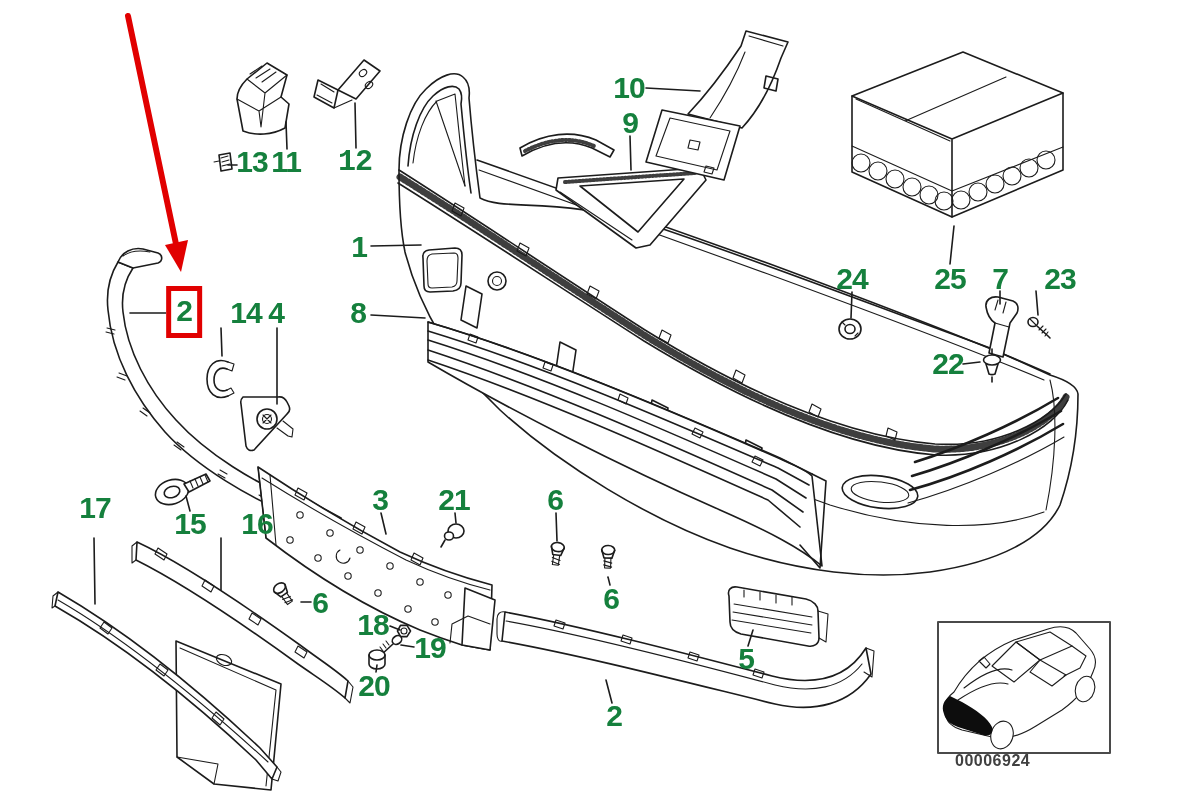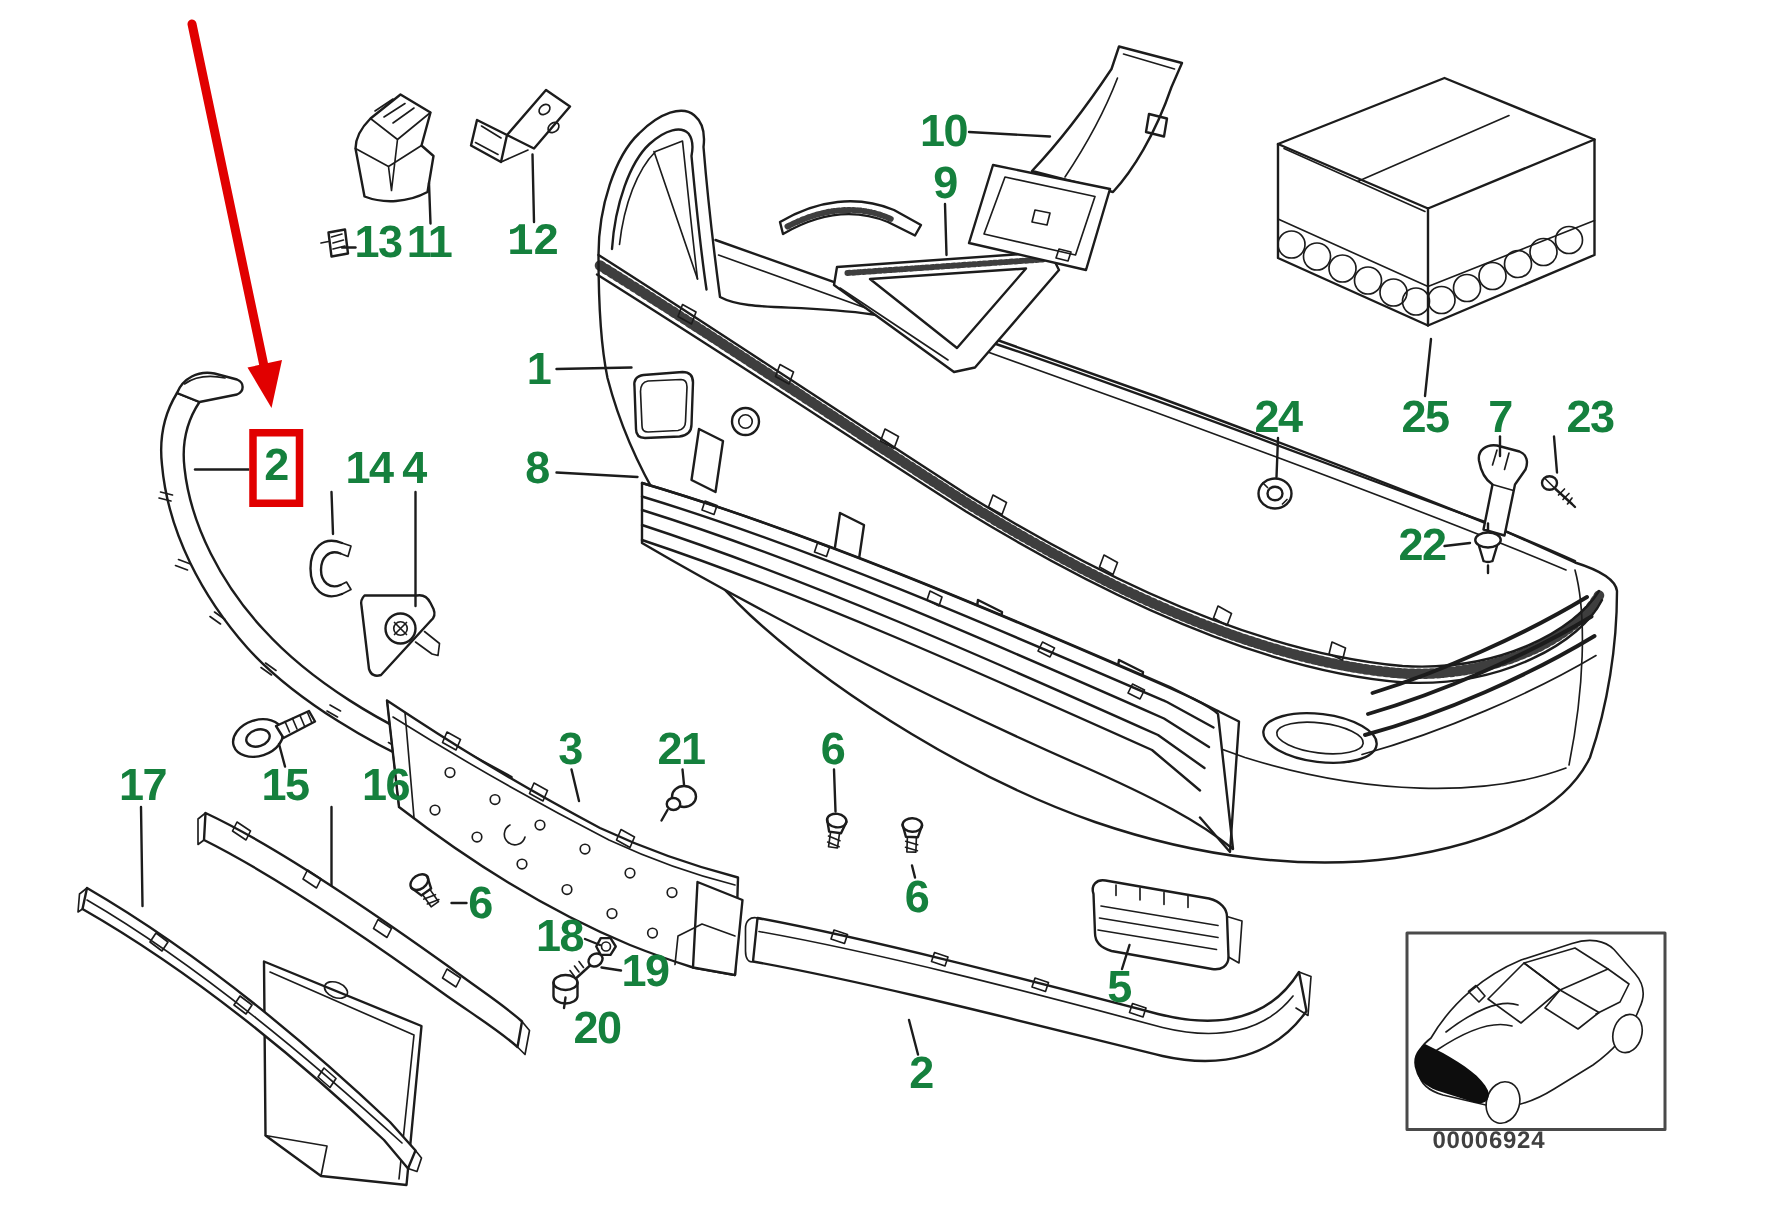--- a/index.html
+++ b/index.html
@@ -364,7 +364,7 @@
       <div class="callout" style="left: 1000px; top: 279px;">7</div>
       <div class="callout" style="left: 1035px; top: 279px; margin-left: 25px;">23</div>
       <div class="callout" style="left: 948px; top: 364px;">22</div>
-      <div class="callout" style="left: 95px; top: 524px;">17</div>
+      <div class="callout" style="left: 95px; top: 508px;">17</div>
       <div class="callout" style="left: 190px; top: 524px;">15</div>
       <div class="callout" style="left: 221px; top: 524px; margin-left: 36px;">16</div>
       <div class="callout" style="left: 380px; top: 500px;">3</div>

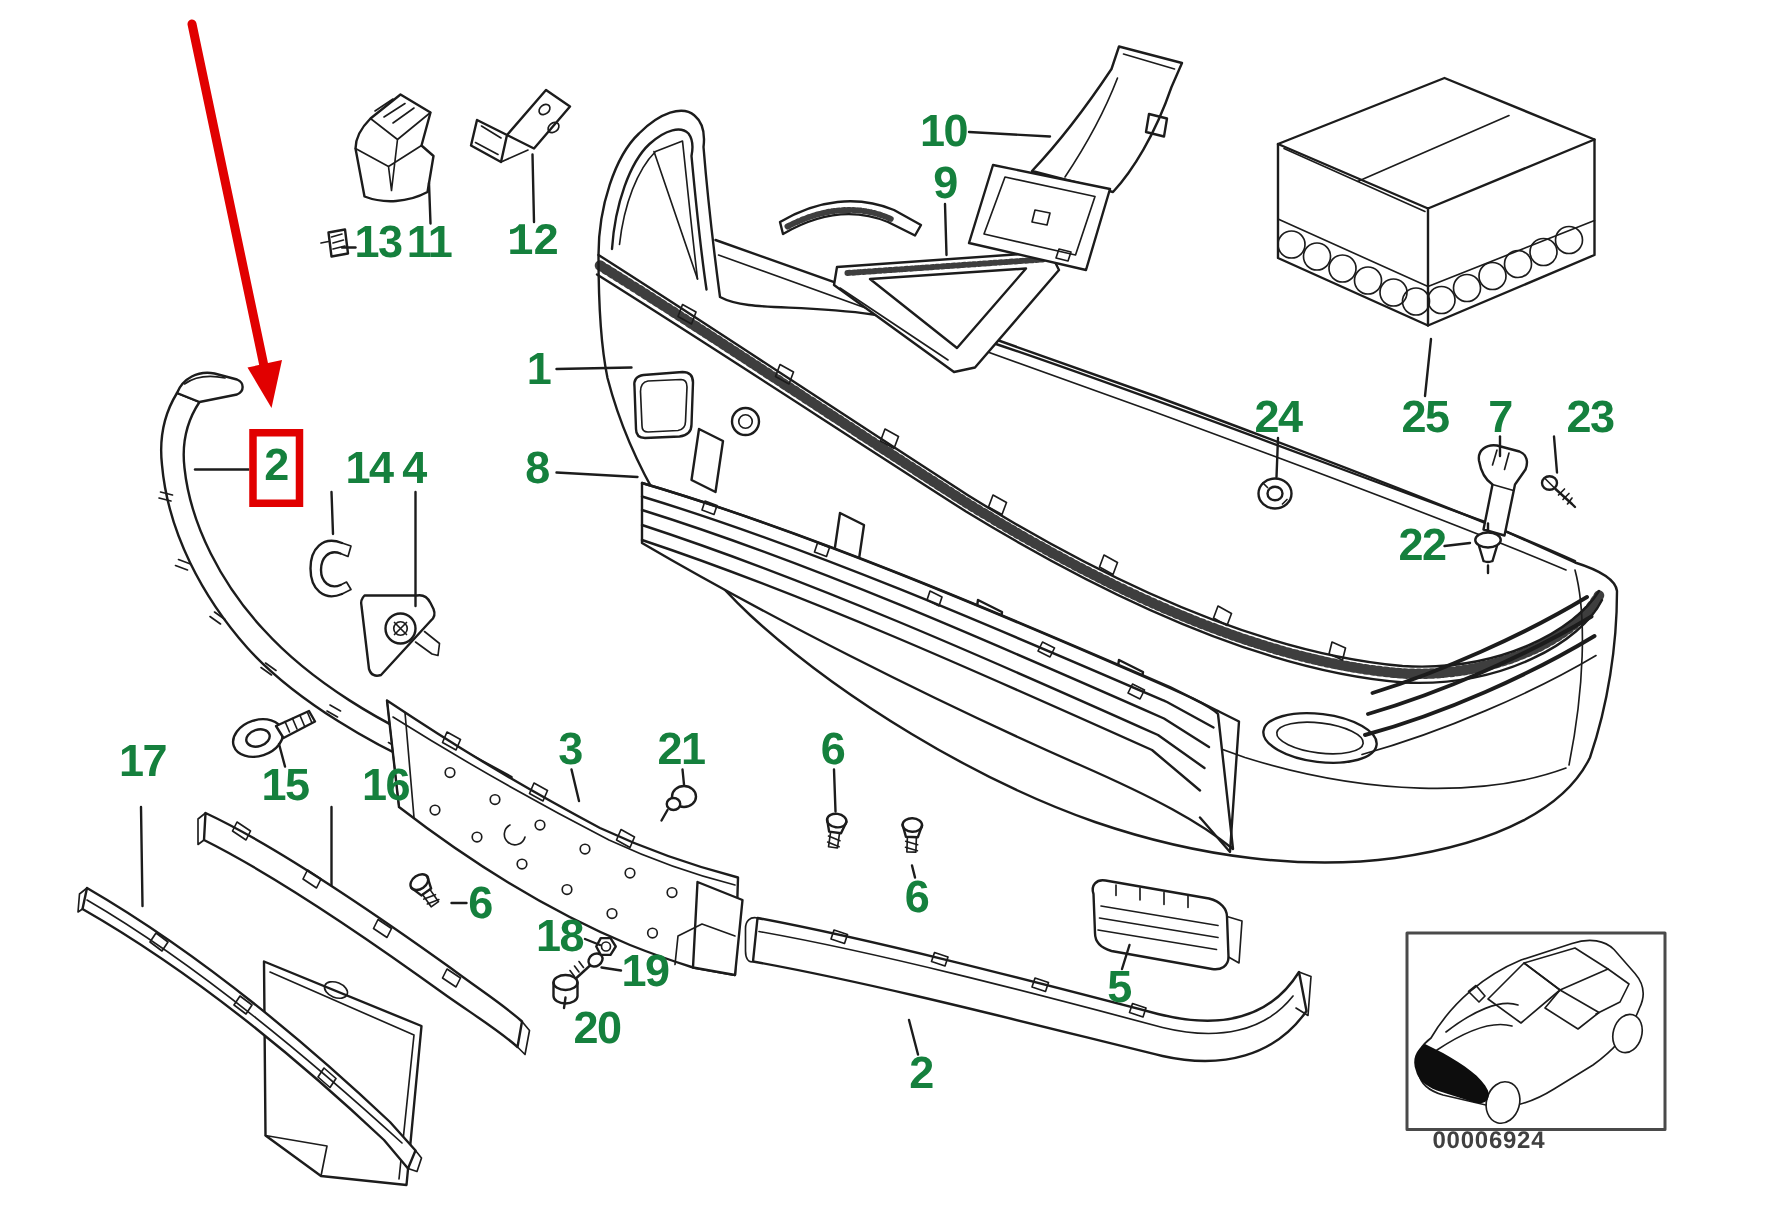--- a/index.html
+++ b/index.html
@@ -374,7 +374,7 @@
       <div class="callout" style="left: 611px; top: 599px;">6</div>
       <div class="callout" style="left: 373px; top: 625px;">18</div>
       <div class="callout" style="left: 430px; top: 648px;">19</div>
-      <div class="callout" style="left: 374px; top: 686px; margin-left: 24px;">20</div>
+      <div class="callout" style="left: 374px; top: 686px;">20</div>
       <div class="callout" style="left: 746px; top: 659px;">5</div>
       <div class="callout" style="left: 614px; top: 716px;">2</div>
     </div>

